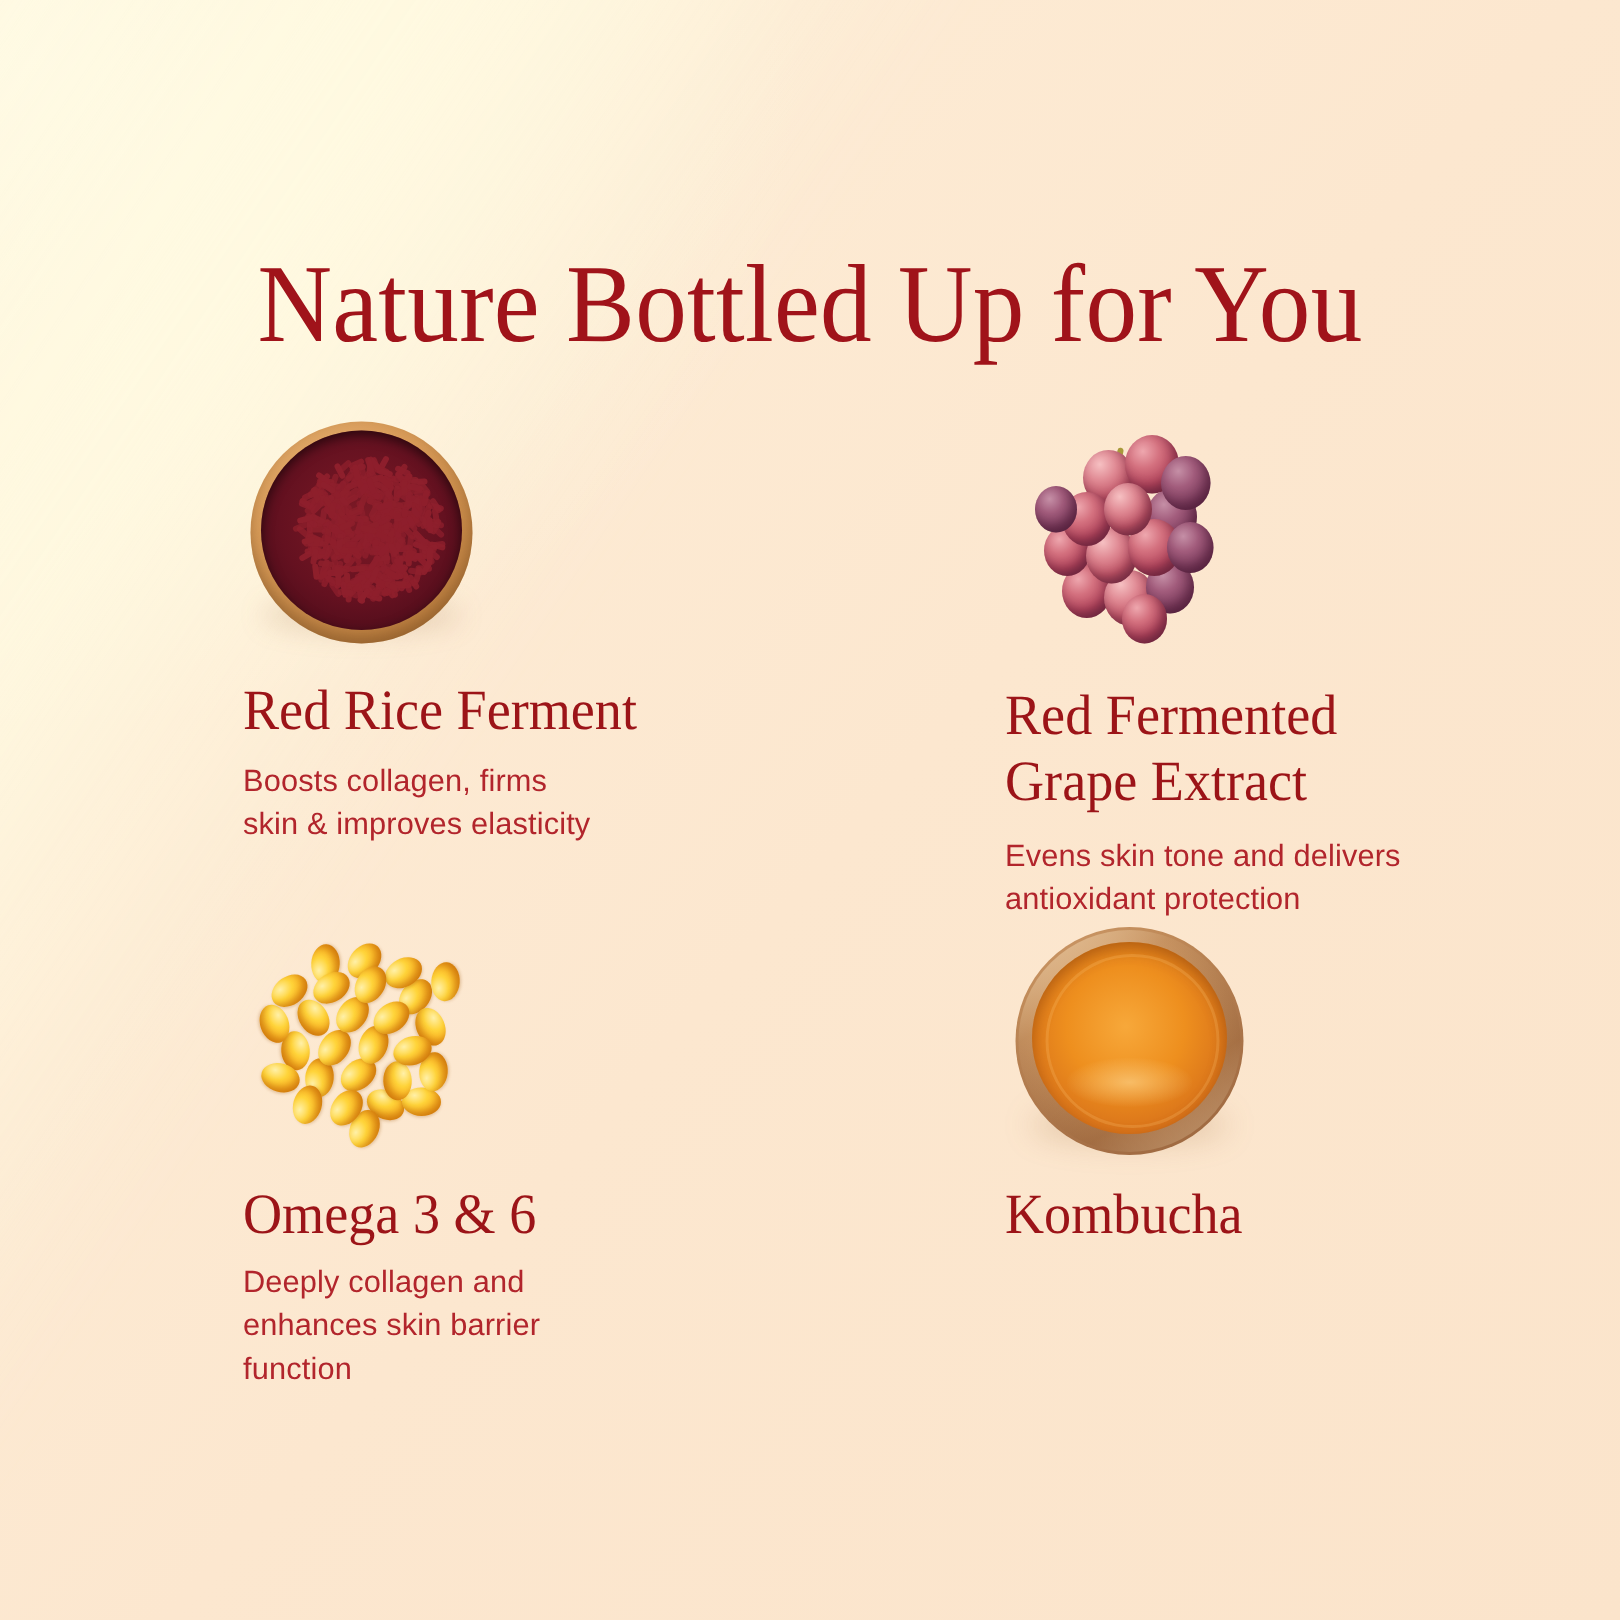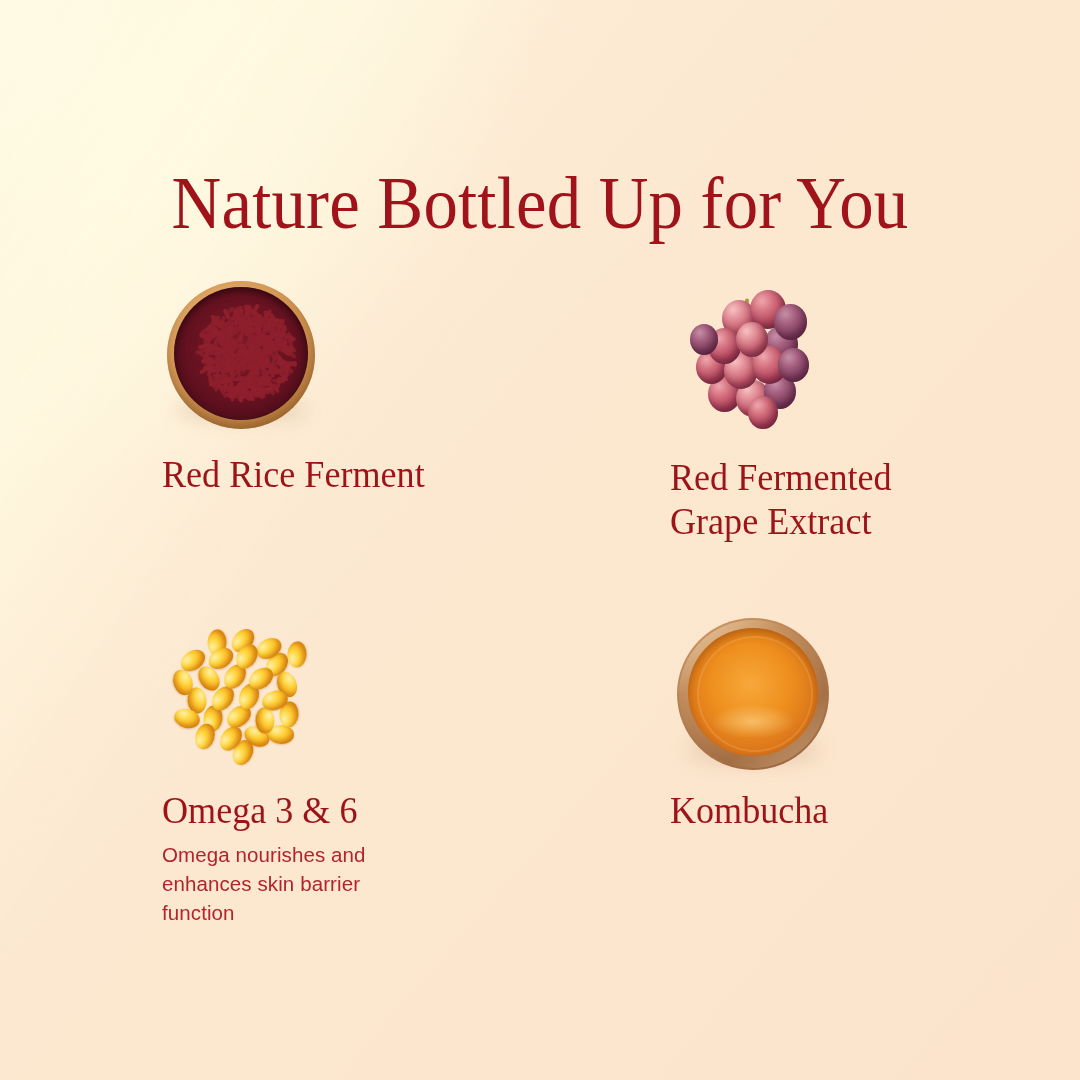--- a/index.html
+++ b/index.html
@@ -677,6 +677,8 @@
         </div>
       </div>
       <h2 class="item-title">Red Rice Ferment</h2>
+      <p class="item-desc">Boosts collagen, firms
+skin &amp; improves elasticity</p>
     </div>
 
     <div class="cell cell-tr">

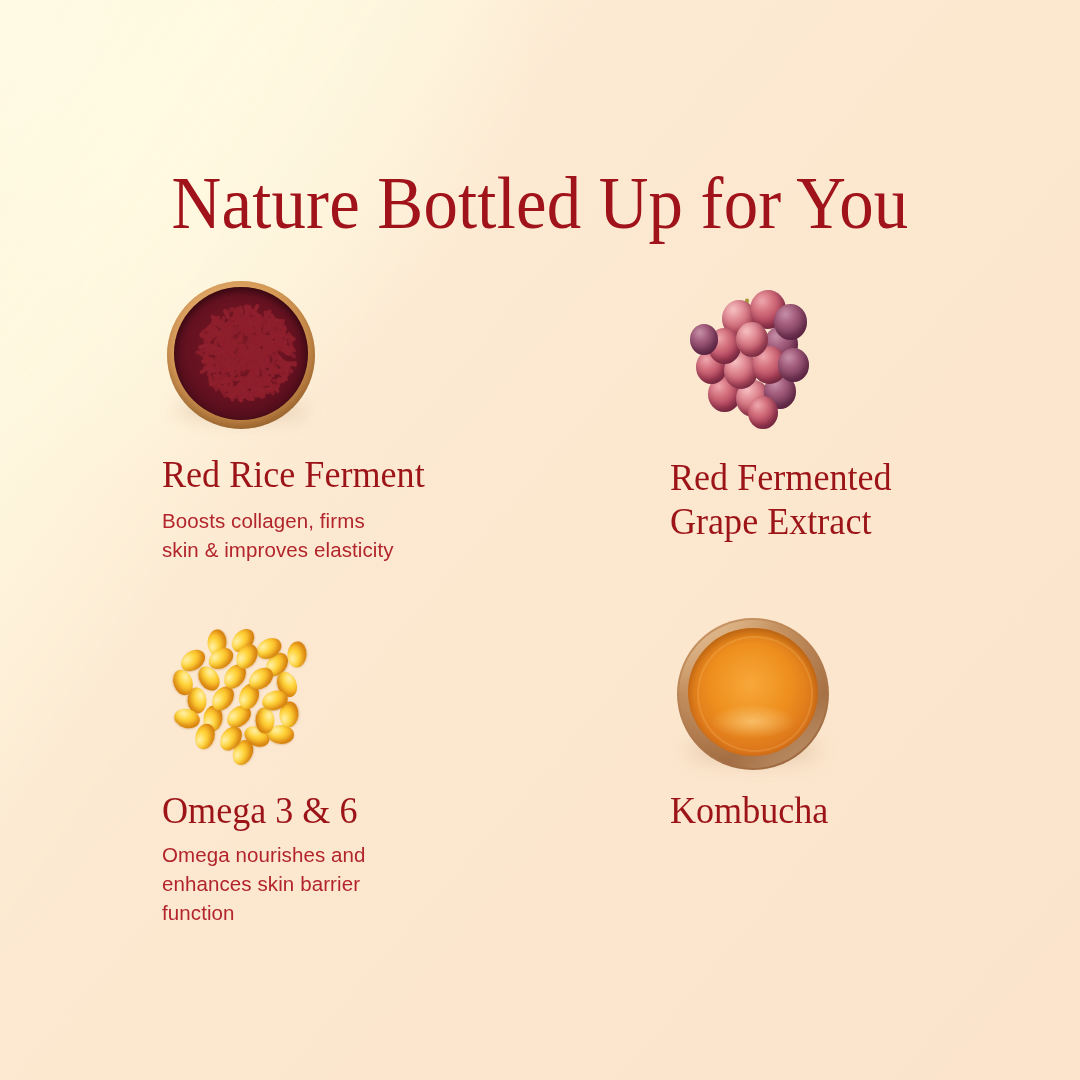--- a/index.html
+++ b/index.html
@@ -706,6 +706,8 @@
       </div>
       <h2 class="item-title">Red Fermented
 Grape Extract</h2>
+      <p class="item-desc">Evens skin tone and delivers
+antioxidant protection</p>
     </div>
 
     <div class="cell cell-bl">

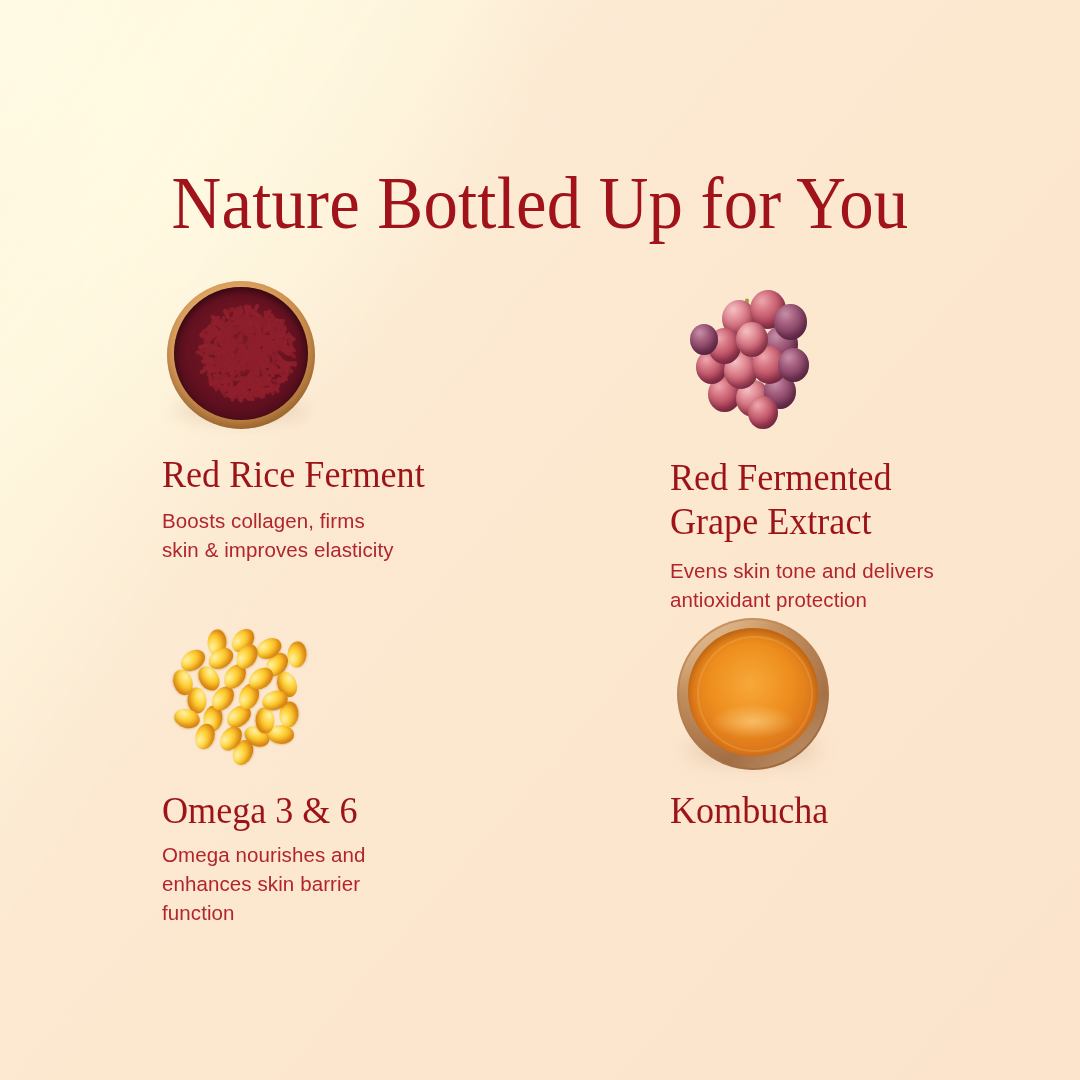--- a/index.html
+++ b/index.html
@@ -743,7 +743,7 @@
           </div>
       </div>
       <h2 class="item-title">Omega 3 &amp; 6</h2>
-      <p class="item-desc">Omega nourishes and
+      <p class="item-desc">Deeply collagen and
 enhances skin barrier
 function</p>
     </div>

